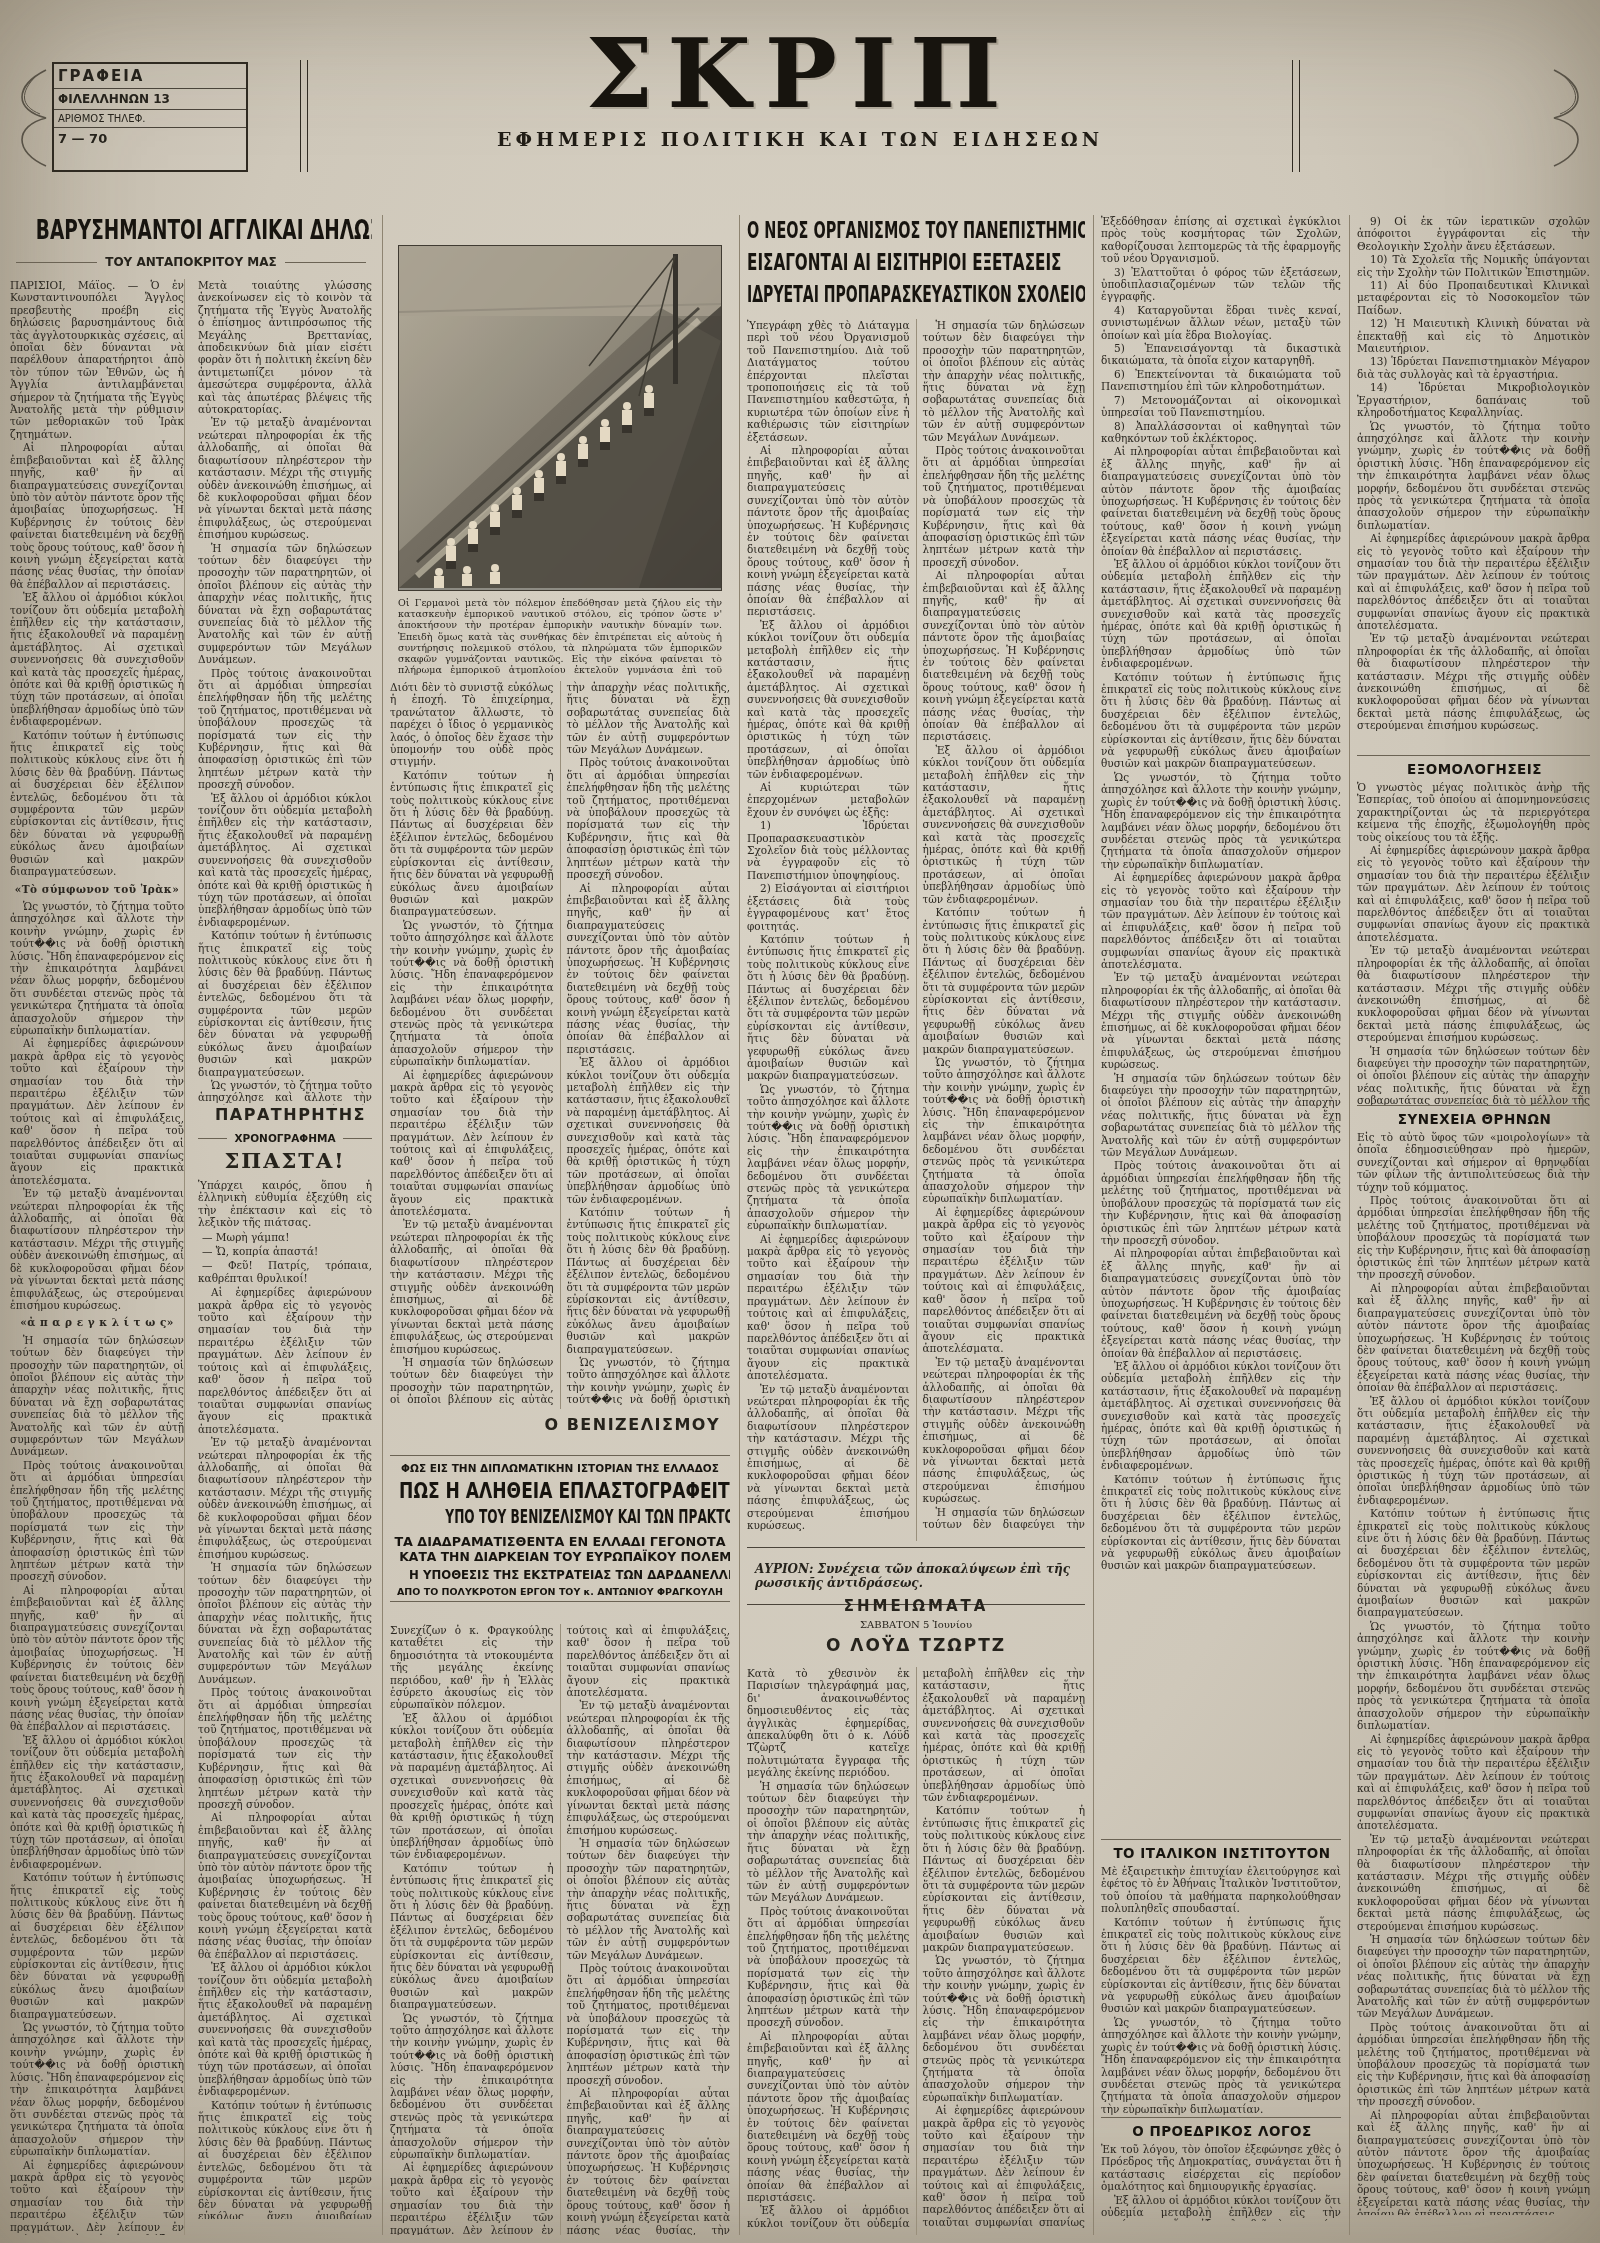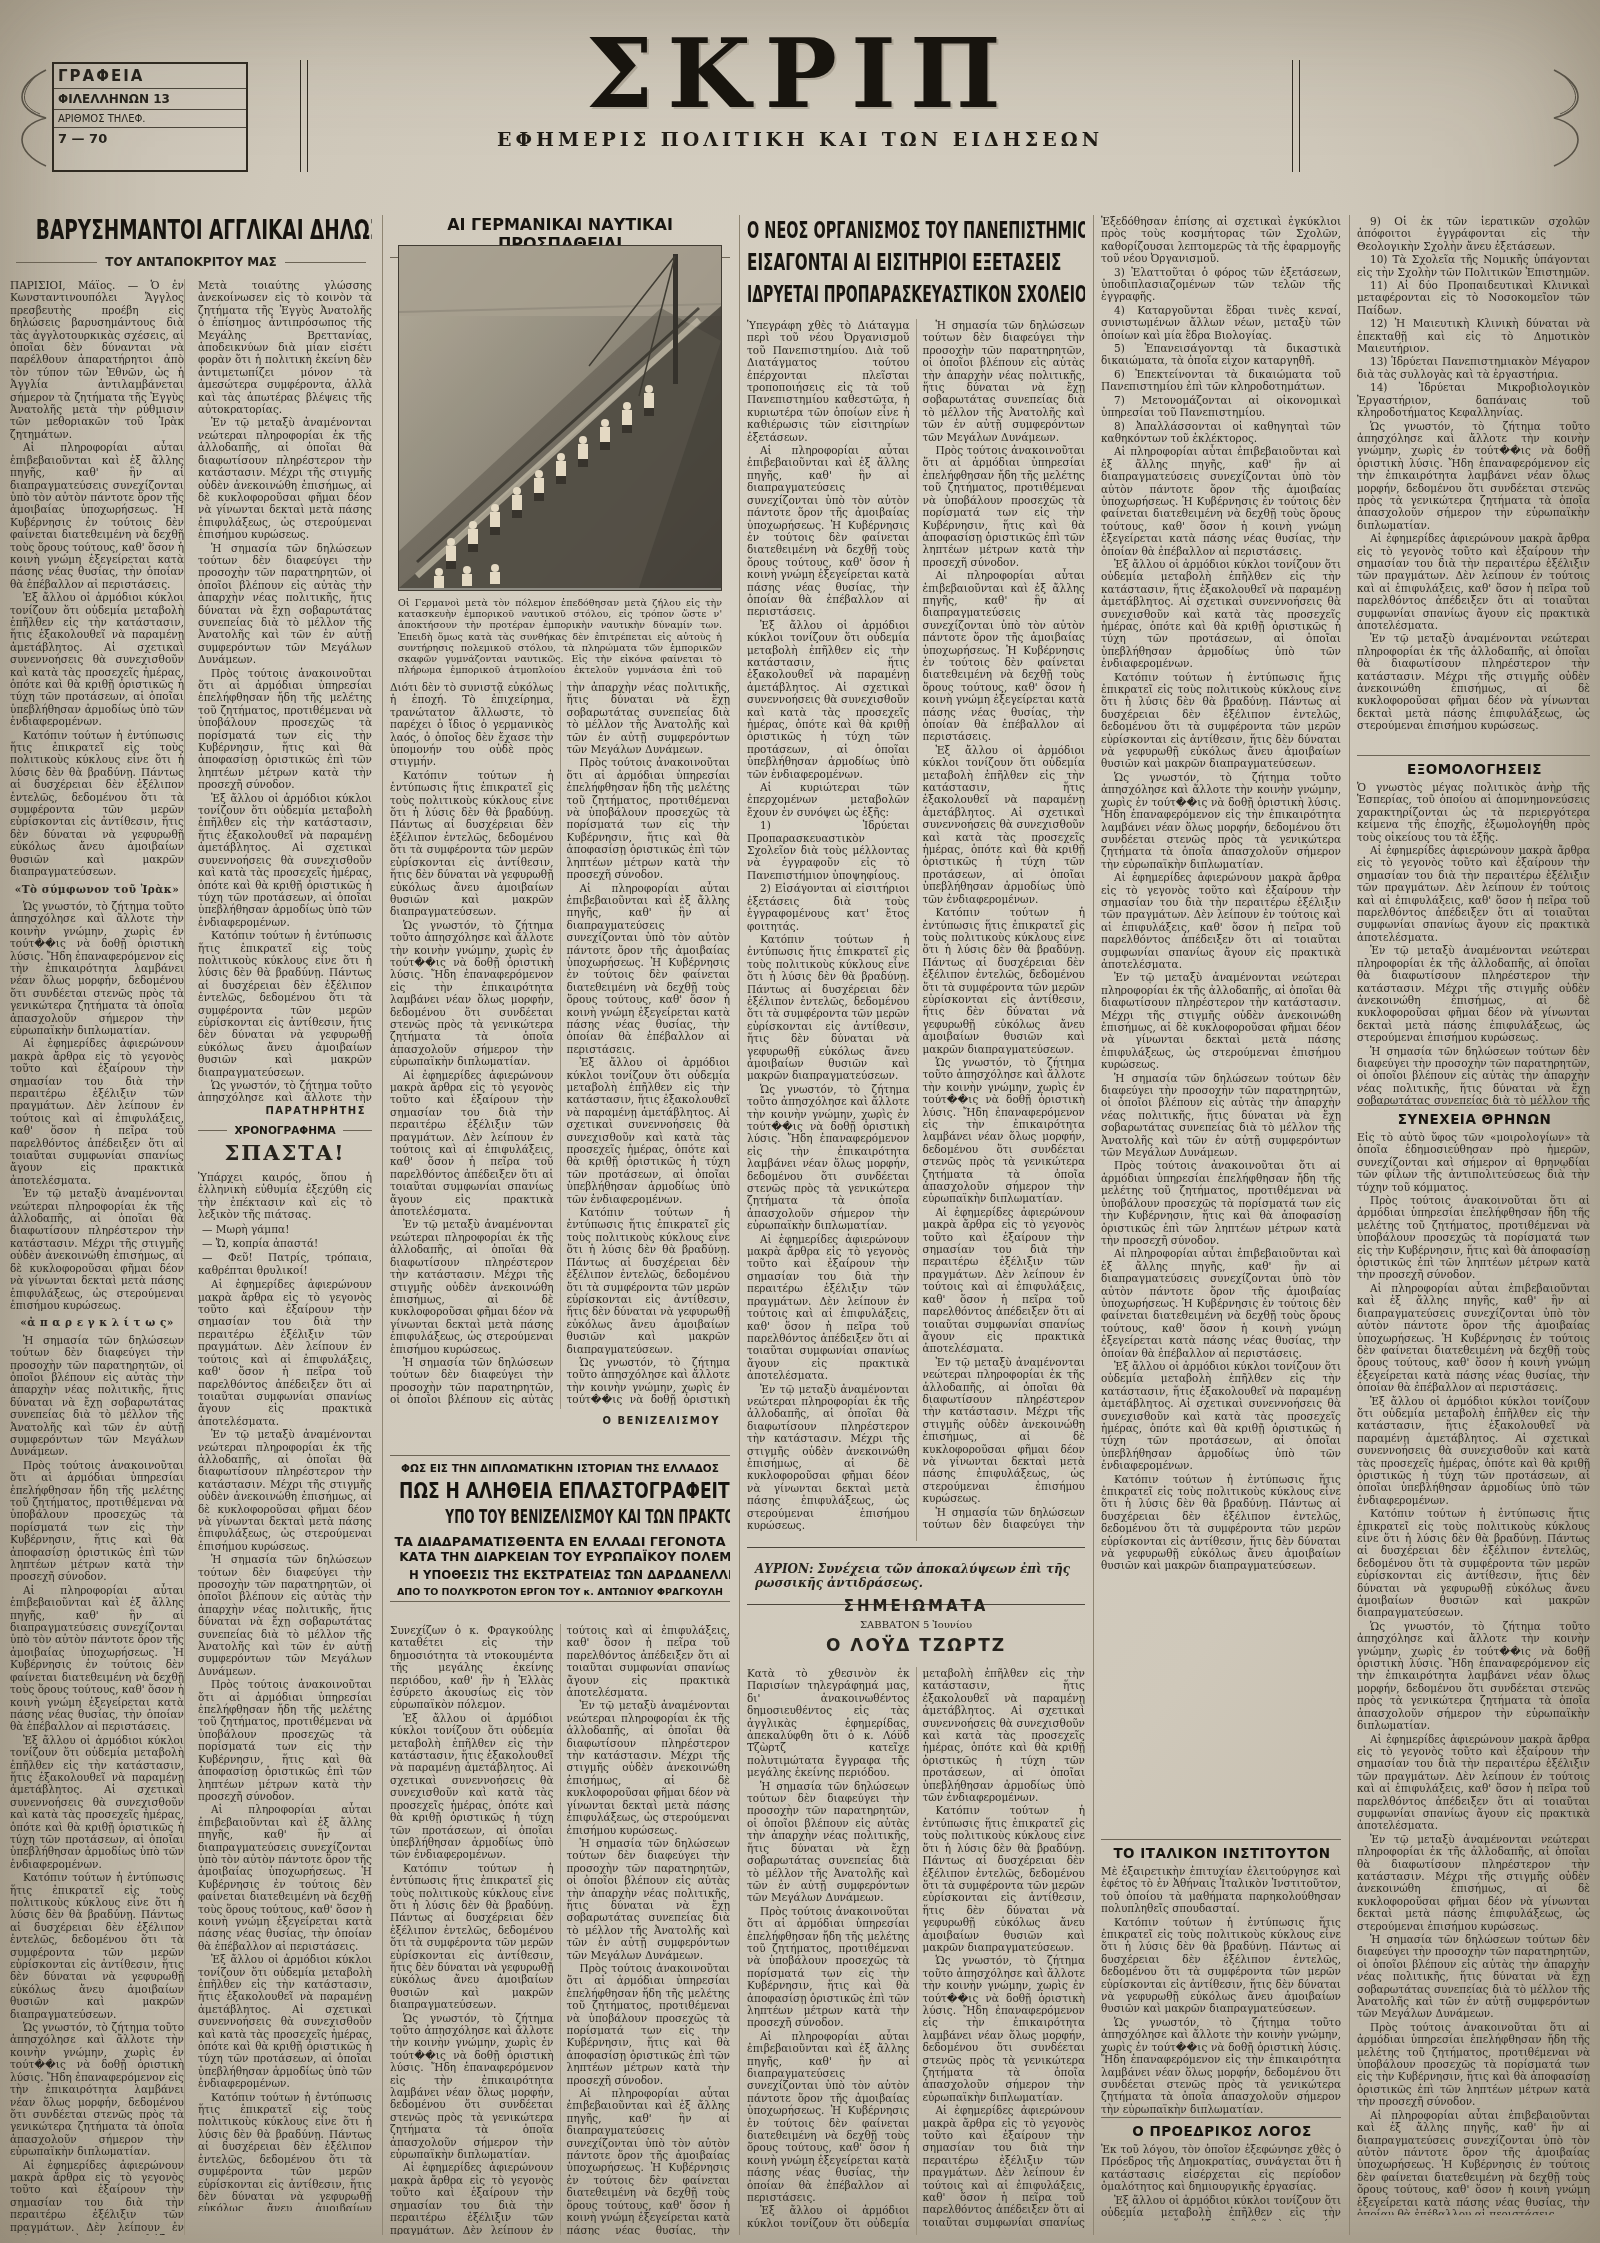--- a/index.html
+++ b/index.html
@@ -159,7 +159,6 @@
     </section>
 
     <section style="left:382px;top:0;width:340px;height:1236px">
-      <div class="hl center" style="font-size:16px;border-bottom:1px solid #6b6354;padding-bottom:4px">ΑΙ ΓΕΡΜΑΝΙΚΑΙ ΝΑΥΤΙΚΑΙ ΠΡΟΣΠΑΘΕΙΑΙ</div>
       <div class="photo" style="top:30px;height:344px">
         <svg width="100%" height="342" viewBox="0 0 322 342" preserveAspectRatio="none">
           <defs>

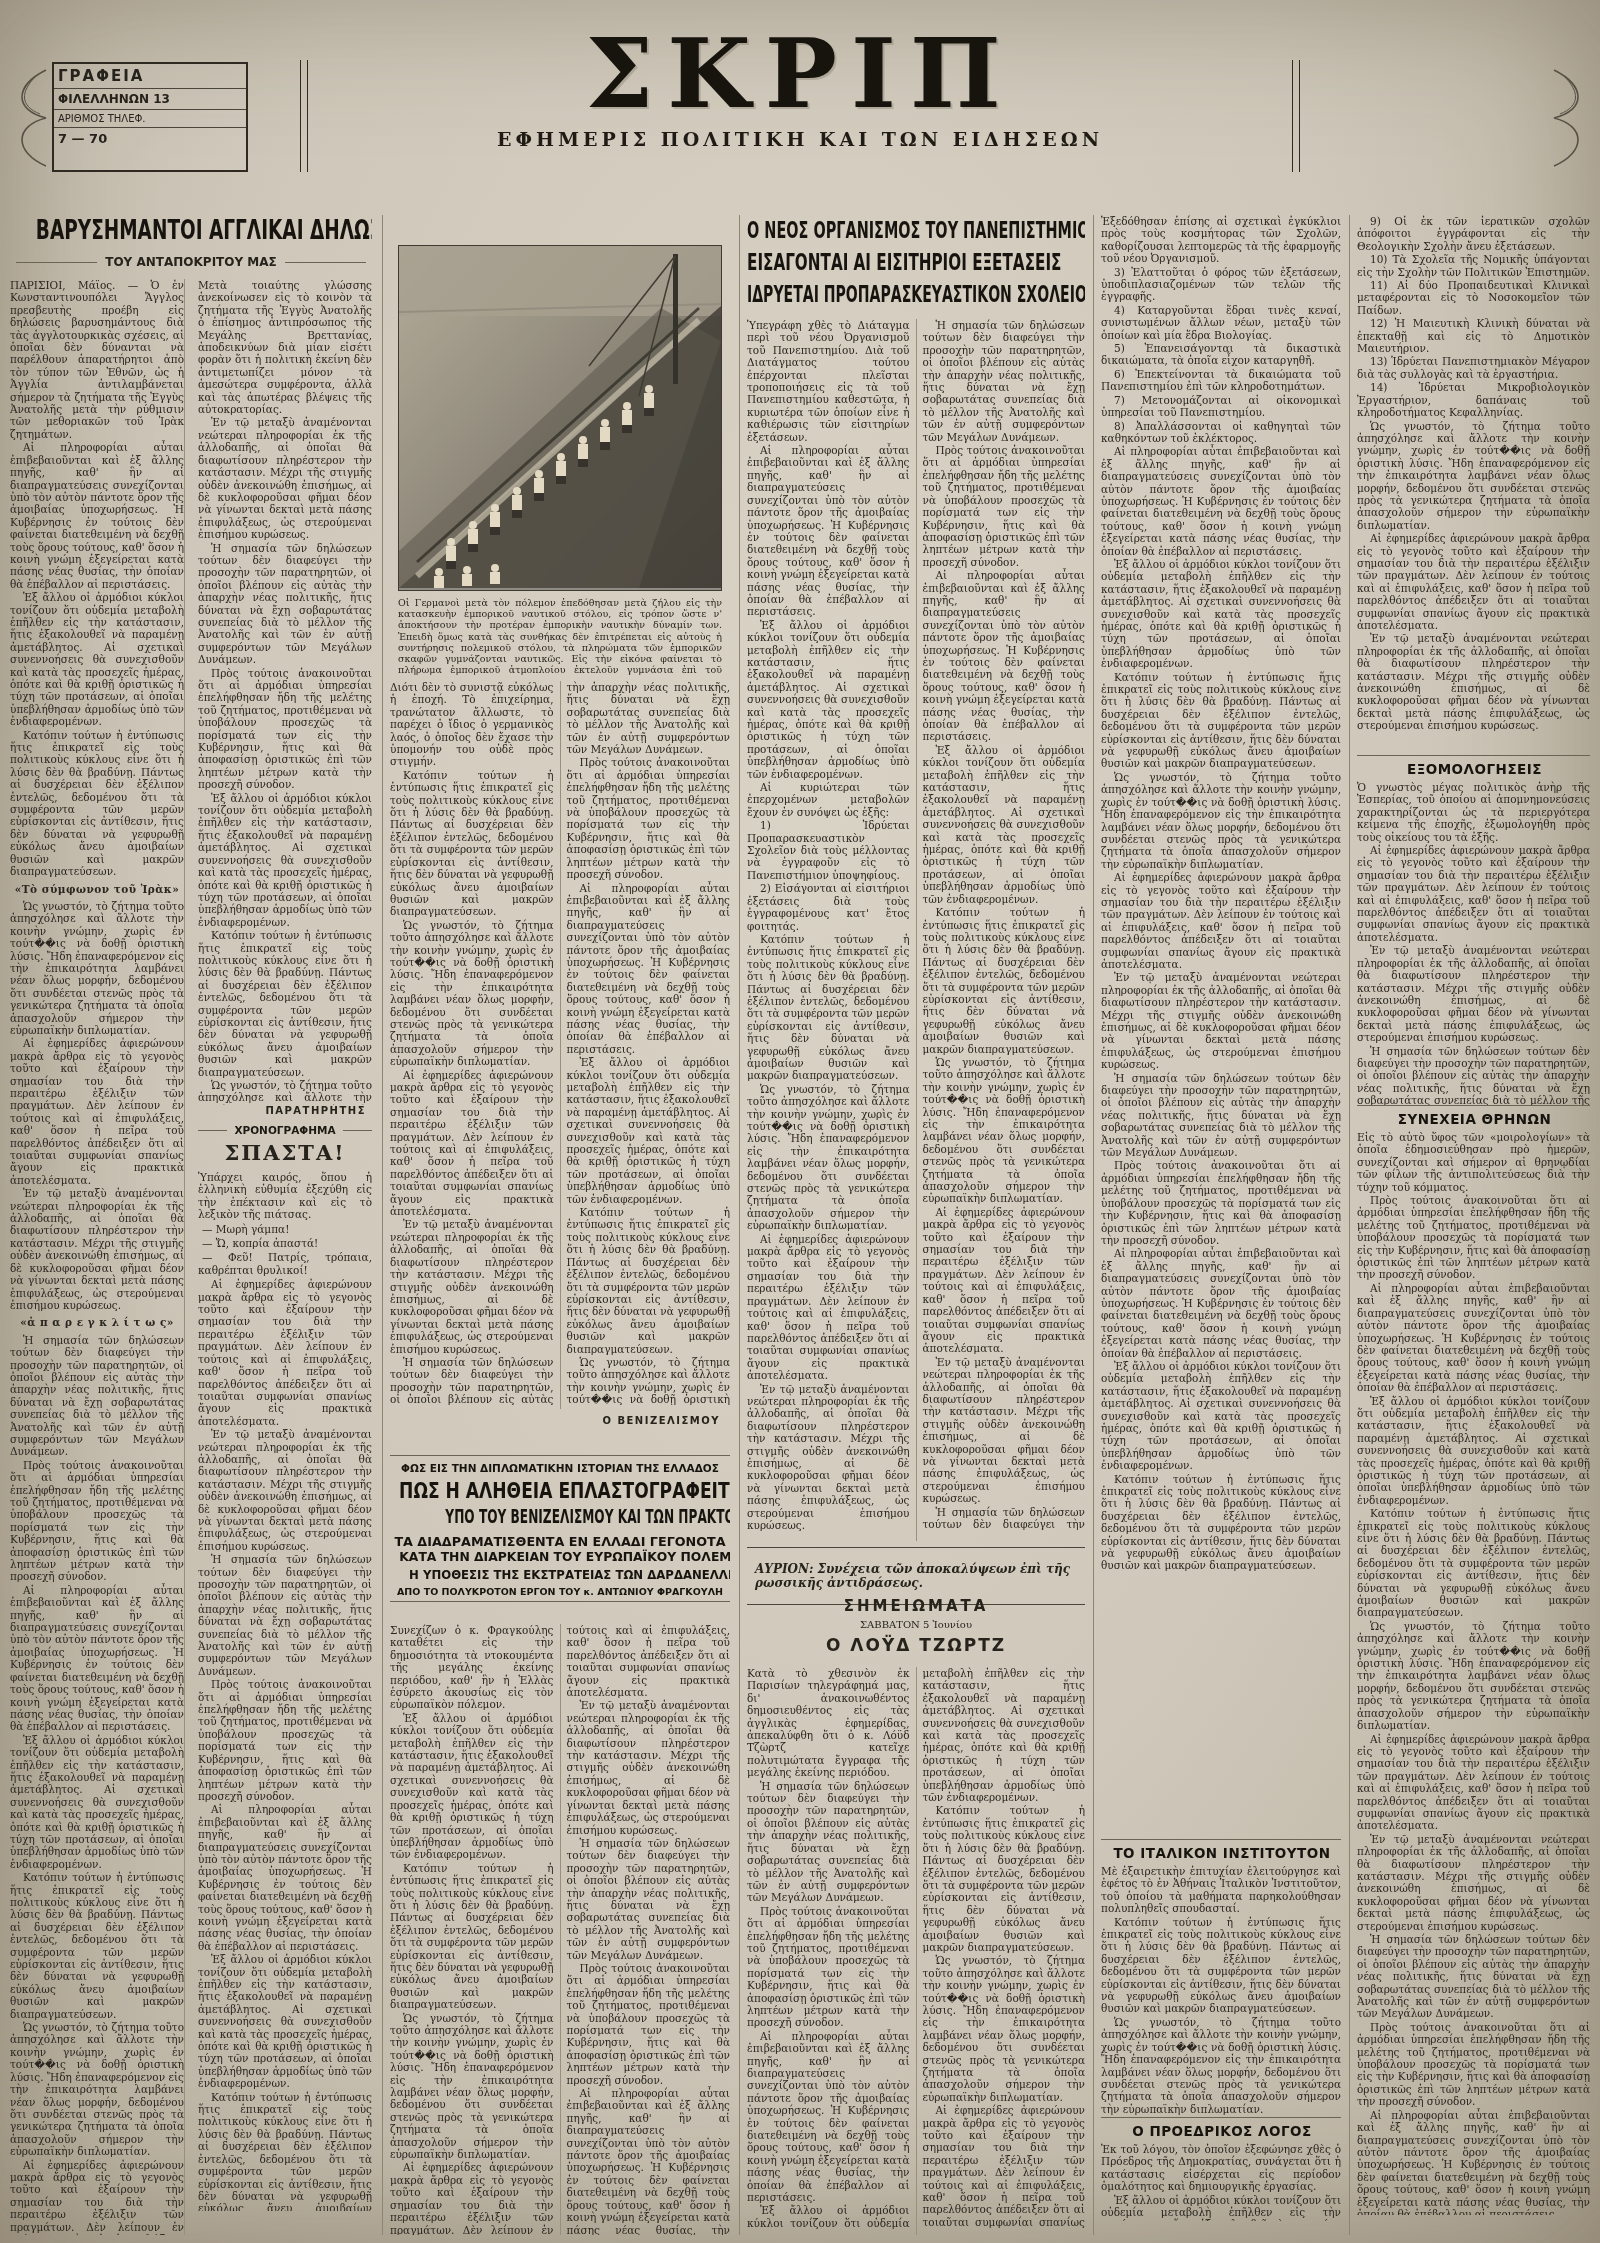--- a/index.html
+++ b/index.html
@@ -52,7 +52,7 @@
   .center{text-align:center;}
   .kick{display:flex;align-items:center;gap:7px;font-family:"DejaVu Sans",sans-serif;font-weight:bold;font-size:10.5px;justify-content:center;color:#1c1913;}
   .kick::before,.kick::after{content:"";flex:1;border-top:1px solid #6b6354;}
-  .sig{font-family:"DejaVu Sans",sans-serif;font-weight:bold;font-size:10px;text-align:right;letter-spacing:1.5px;padding-right:6px;}
+  .sig{font-family:"DejaVu Sans",sans-serif;font-weight:bold;font-size:16px;text-align:right;letter-spacing:1.5px;padding-right:6px;}
   .railh{font-family:"DejaVu Sans",sans-serif;font-weight:bold;font-size:13.5px;border-top:1px solid #6b6354;padding-top:5px;padding-left:2px;color:#17140f;letter-spacing:.5px;text-align:center;}
   .photo{position:absolute;left:8px;right:8px;border:1px solid #403b32;background:#8e8c84;}
   .photo svg{display:block;filter:contrast(.93) sepia(.2) brightness(.97);}

